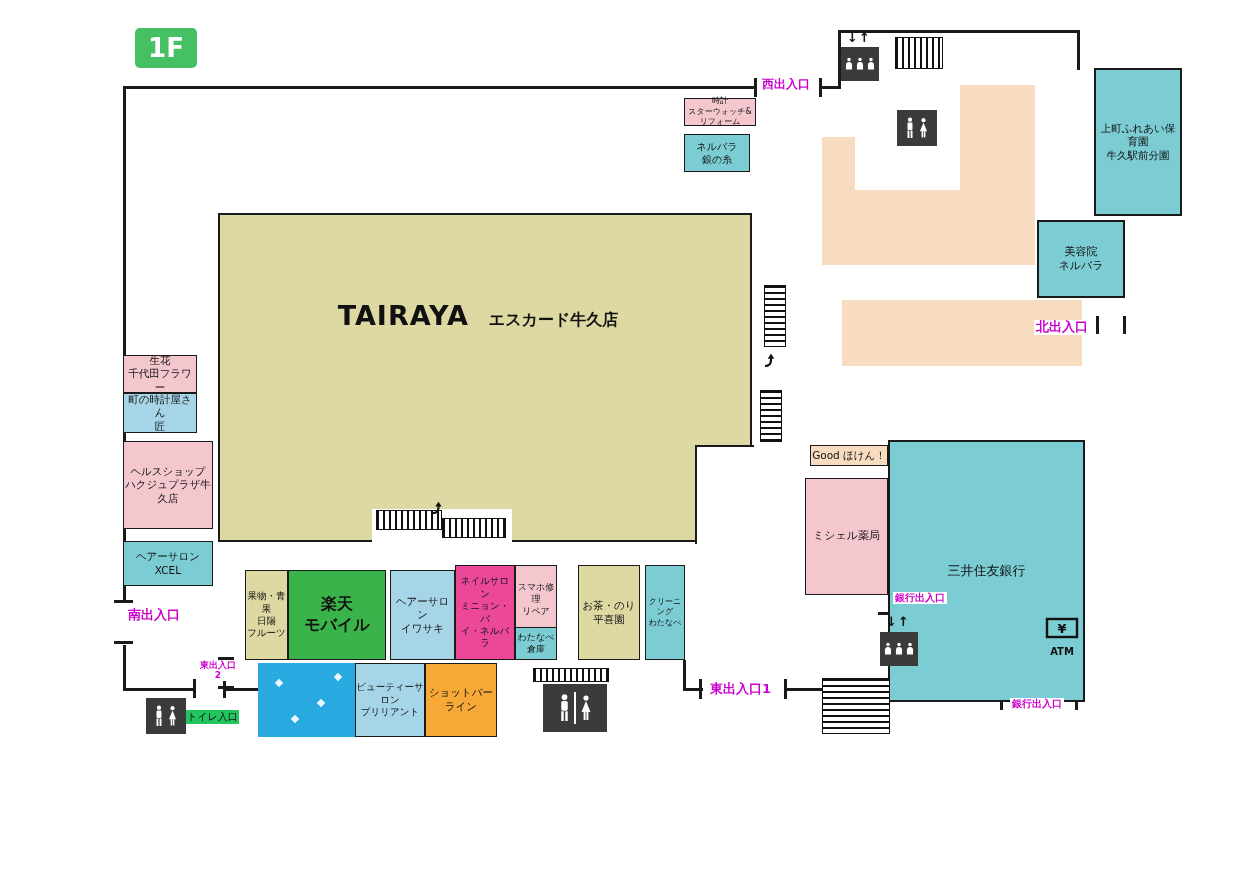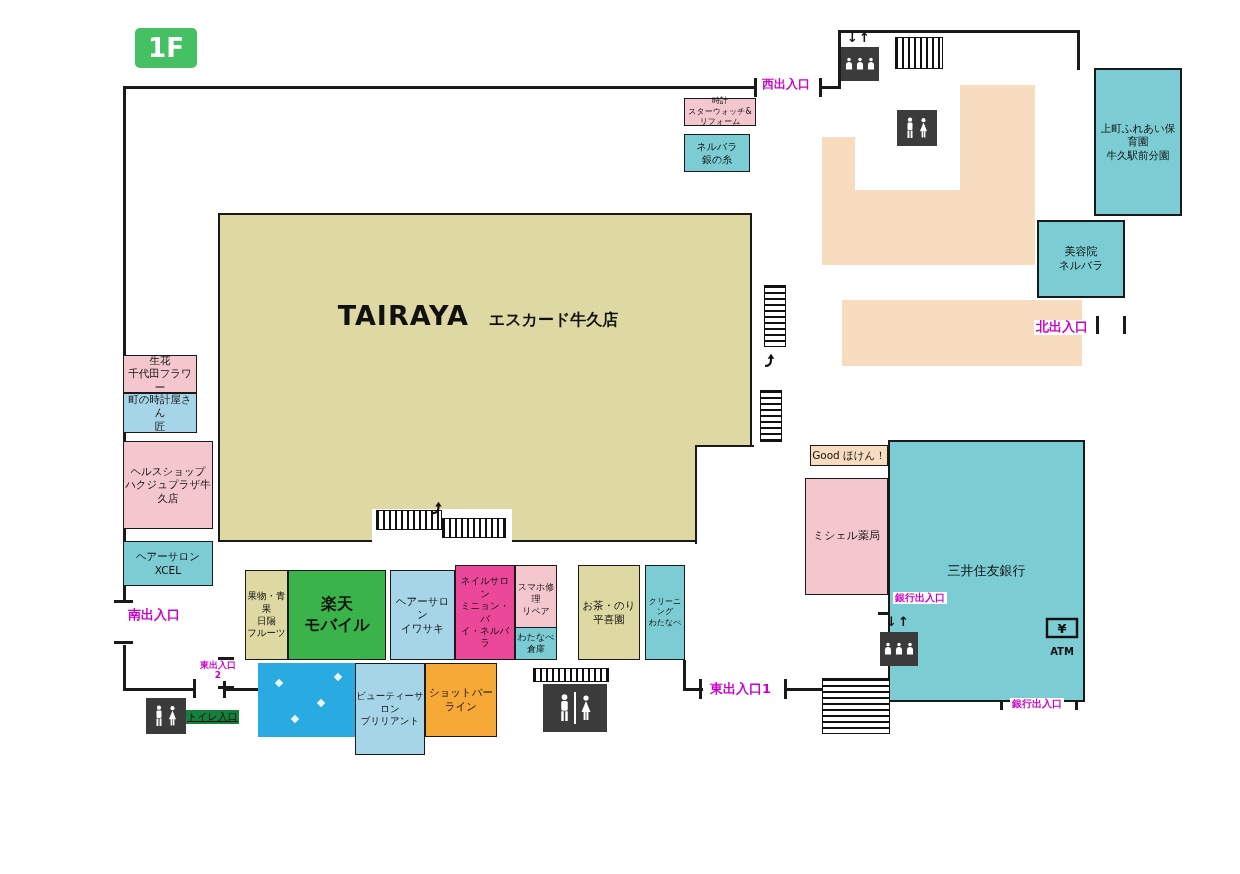--- a/index.html
+++ b/index.html
@@ -131,7 +131,7 @@
   <div class="sparkle" style="left:318px;top:700px"></div>
   <div class="sparkle" style="left:292px;top:716px"></div>
   <div class="sparkle" style="left:335px;top:674px"></div>
-  <div class="shop lightblue bordered" style="left:355px;top:663px;width:70px;height:92px;font-size:9.5px">ビューティーサロン
+  <div class="shop lightblue bordered" style="left:355px;top:663px;width:70px;height:74px;font-size:9.5px">ビューティーサロン
 ブリリアント</div>
   <div class="shop orange bordered" style="left:425px;top:663px;width:72px;height:74px;font-size:10.5px">ショットバー
 ライン</div>

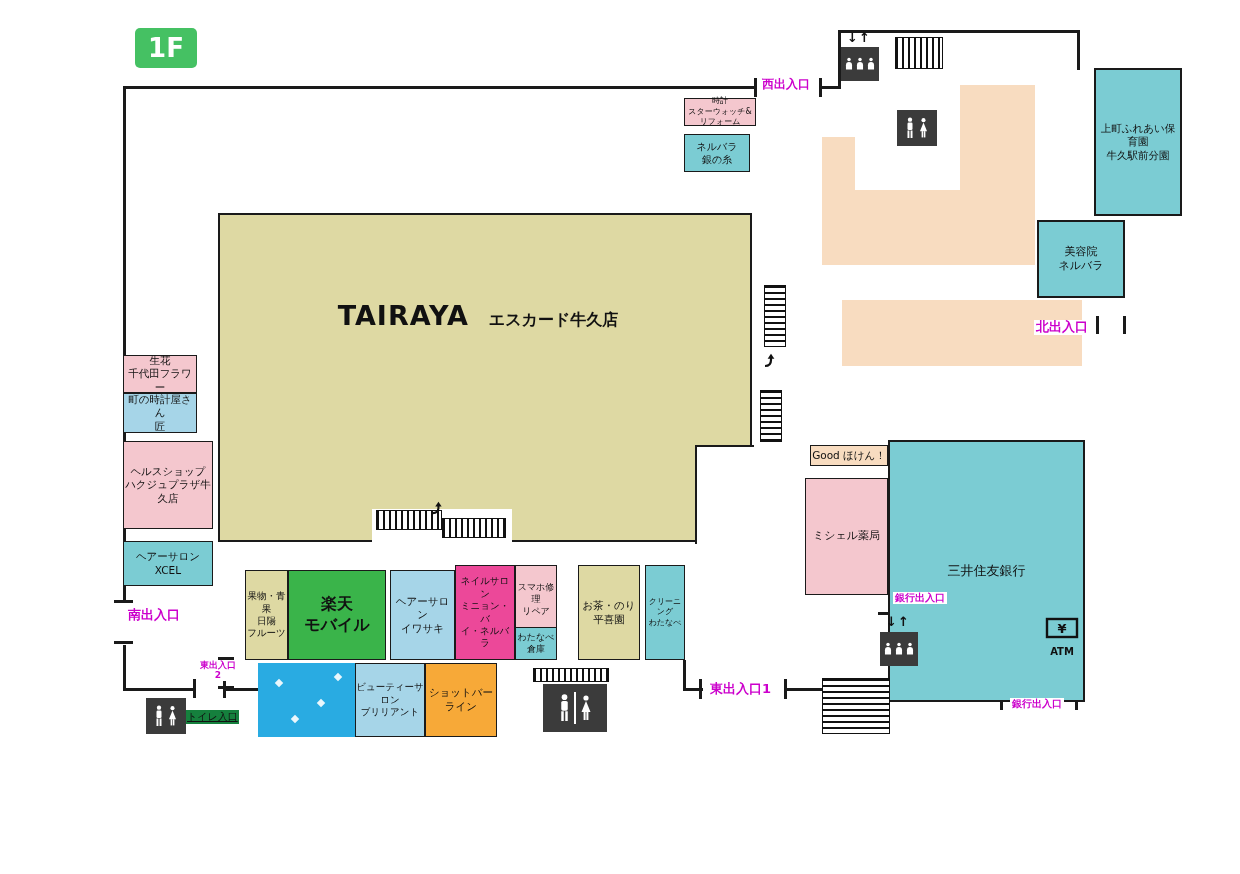--- a/index.html
+++ b/index.html
@@ -18,7 +18,7 @@
   .pool { background:#29abe2; }
   .entr { position:absolute; color:#cc00cc; font-weight:bold; background:#fff;
           padding:0 2px; line-height:1.15; white-space:pre-line; text-align:center; }
-  .plain-label { position:absolute; color:#111; background:#15803d; padding:0 1px;text-decoration:underline; }
+  .plain-label { position:absolute; color:#111; background:#22c55e; padding:0 1px; }
   .dark { position:absolute; background:#3b3b3b; display:flex; align-items:center;
           justify-content:center; gap:3px; }
   .stripes-v { position:absolute; background:repeating-linear-gradient(90deg,#111 0 2px,#fff 2px 6px); border:1px solid #111; }

